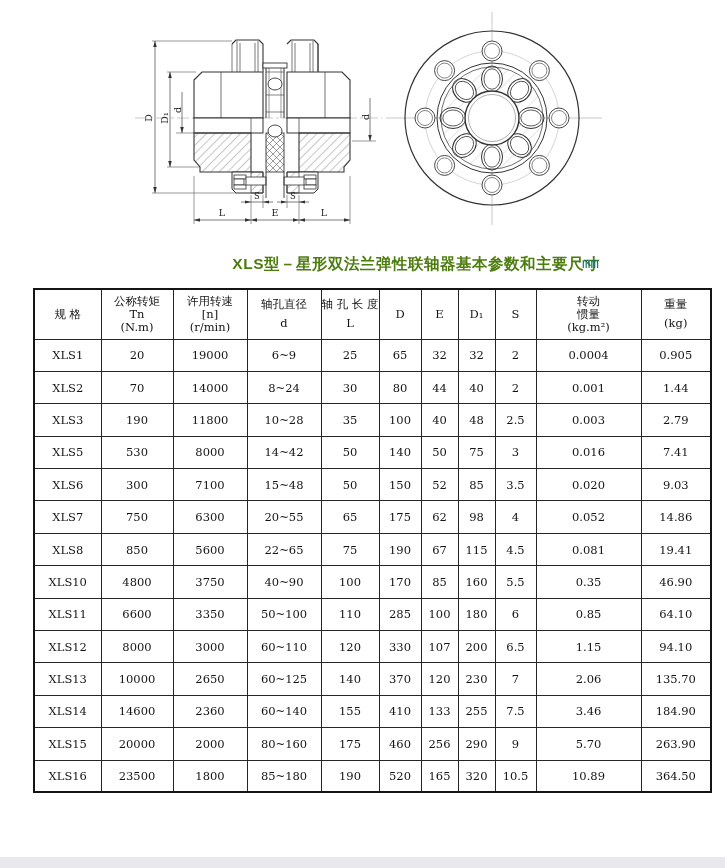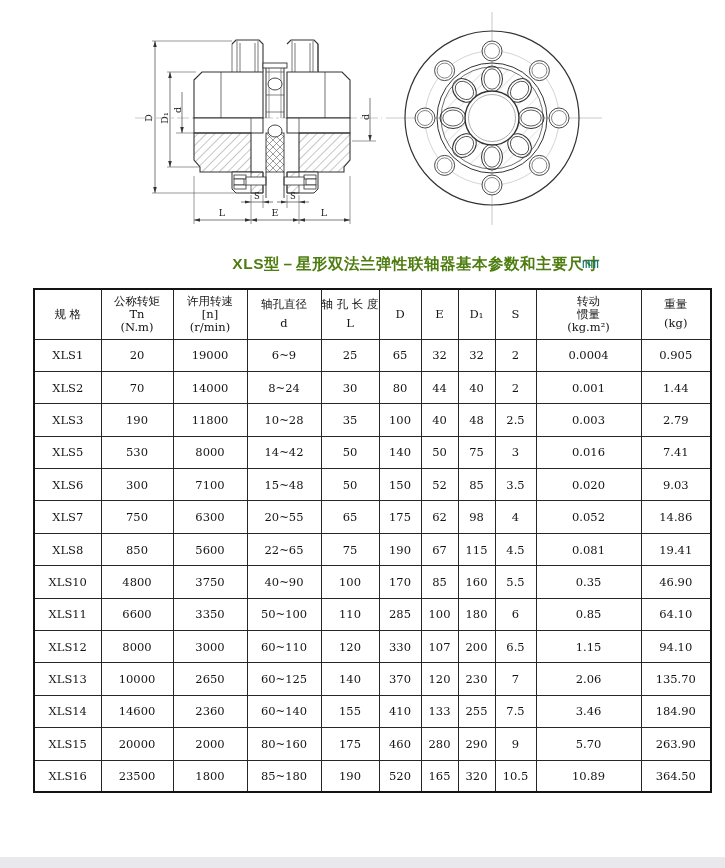--- a/index.html
+++ b/index.html
@@ -448,7 +448,7 @@
         <td>80~160</td>
         <td>175</td>
         <td>460</td>
-        <td>280</td>
+        <td>256</td>
         <td>290</td>
         <td>9</td>
         <td>5.70</td>

